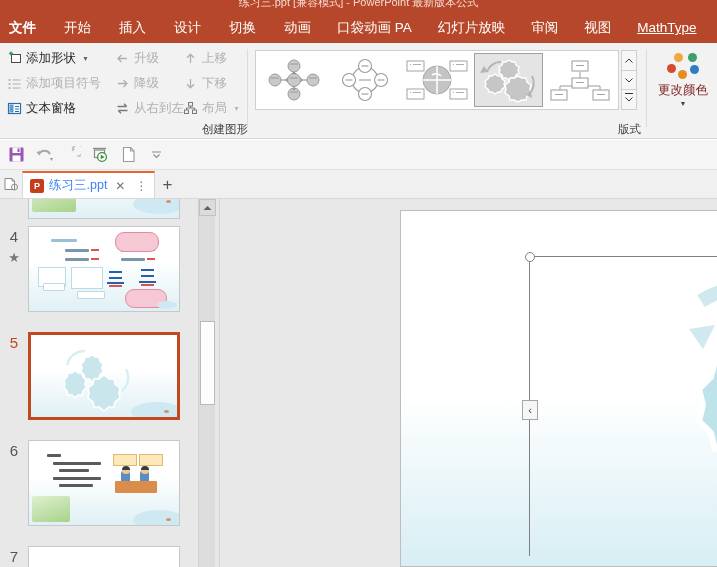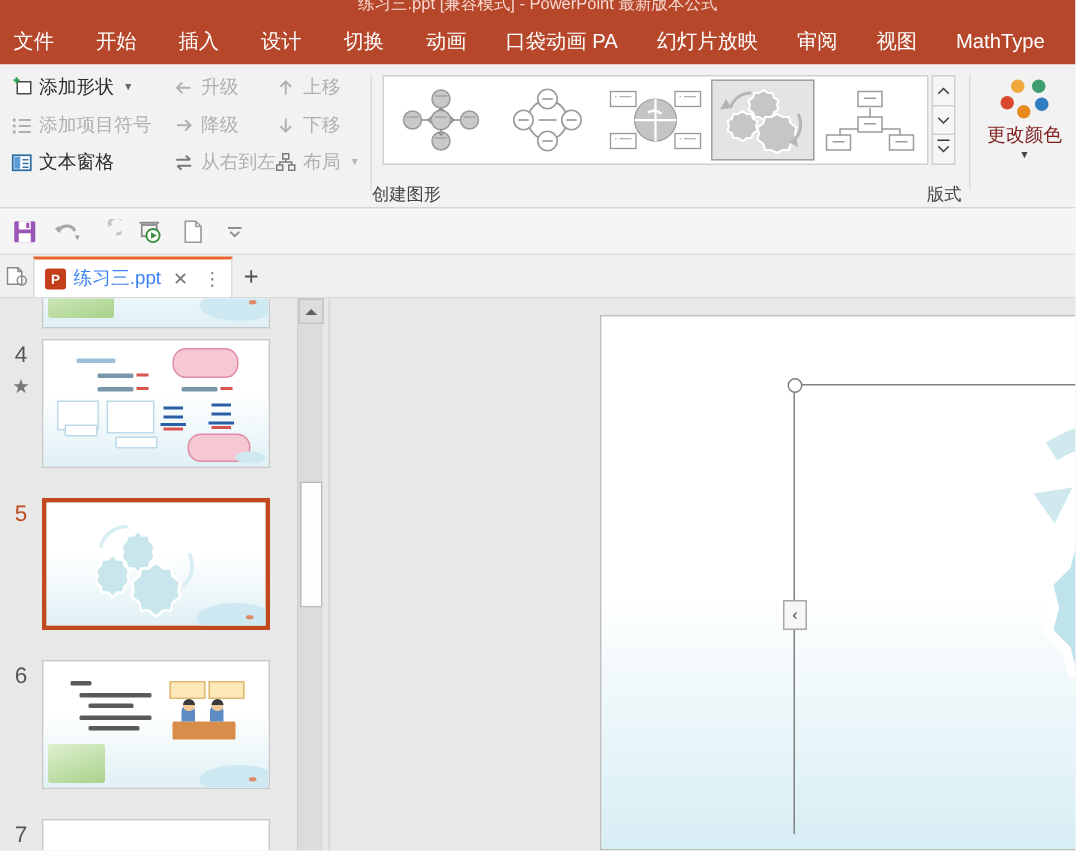--- a/index.html
+++ b/index.html
@@ -31,7 +31,7 @@
     color: #ffffff; font-size: 13.5px; white-space: nowrap;
     padding: 5px 0; cursor: default;
   }
-  .rtab.first { margin-left: 9px; }
+  .rtab.first { margin-left: 9px; font-weight: bold; }
 
   
   .ribbon-body {

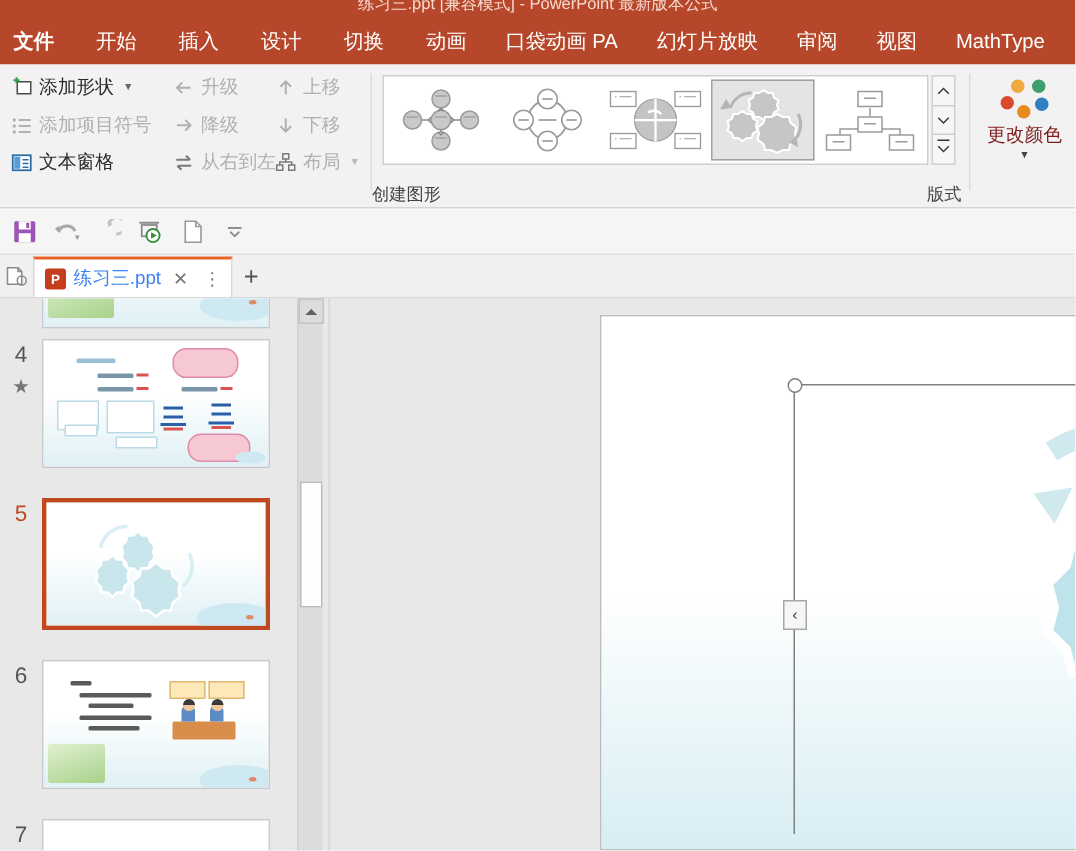--- a/index.html
+++ b/index.html
@@ -264,7 +264,7 @@
     <div class="rtab" style="margin-right:26px;font-family:Liberation Serif, serif;">幻灯片放映</div>
     <div class="rtab" style="margin-right:26px;">审阅</div>
     <div class="rtab" style="margin-right:26px;">视图</div>
-    <div class="rtab" style="margin-right:8px;">MathType</div>
+    <div class="rtab" style="margin-right:8px;text-decoration:underline;">MathType</div>
 
   </div>
 

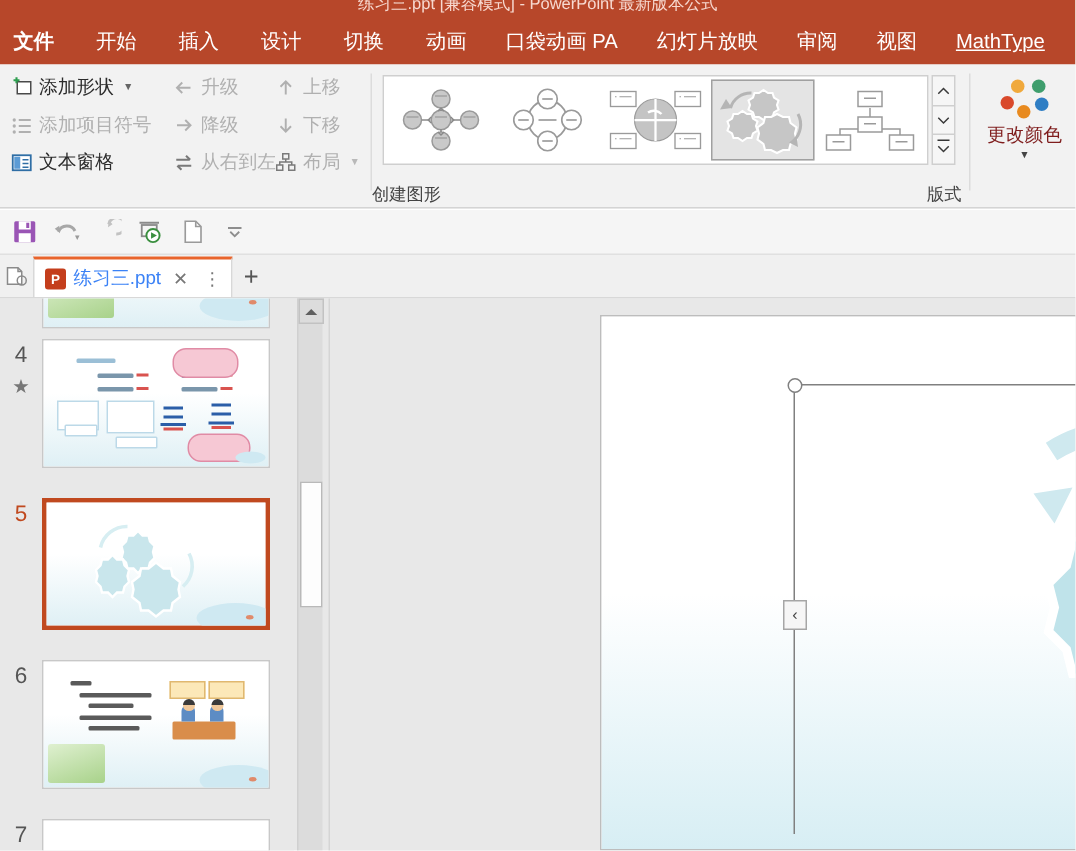--- a/index.html
+++ b/index.html
@@ -40,7 +40,7 @@
   }
 
   
-  .grp-create { position: absolute; left: 0; top: 0; width: 248px; height: 96px; padding-left: 46px; }
+  .grp-create { position: absolute; left: 0; top: 0; width: 248px; height: 96px; }
   .cg-row { position: absolute; height: 22px; display: flex; align-items: center; }
   .cg-r1 { left: 4px; top: 4px; }
   .cg-r2 { left: 4px; top: 29px; }

